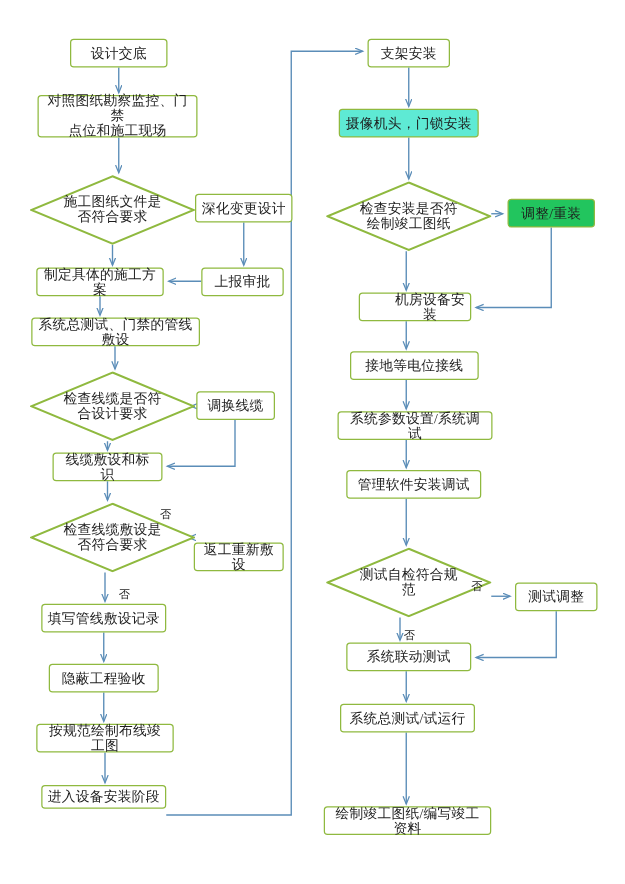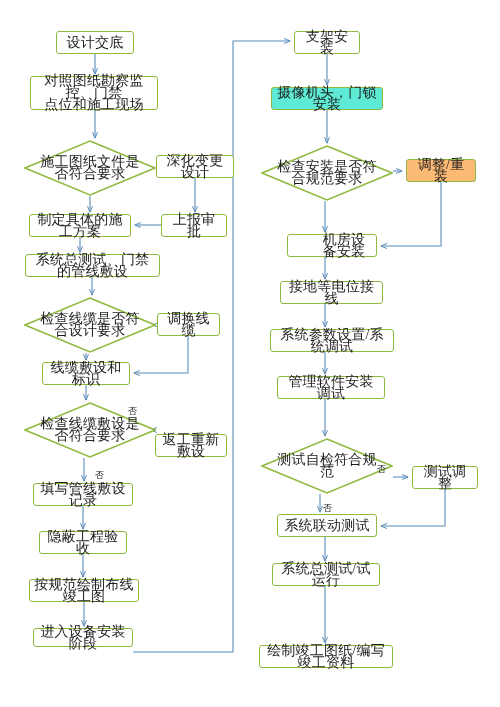--- a/index.html
+++ b/index.html
@@ -33,7 +33,7 @@
     justify-content: center;
     text-align: center;
     color: #1d1d1d;
-    font-size: 14px;
+    font-size: 11px;
     line-height: 12px;
     letter-spacing: 0.2px;
   }

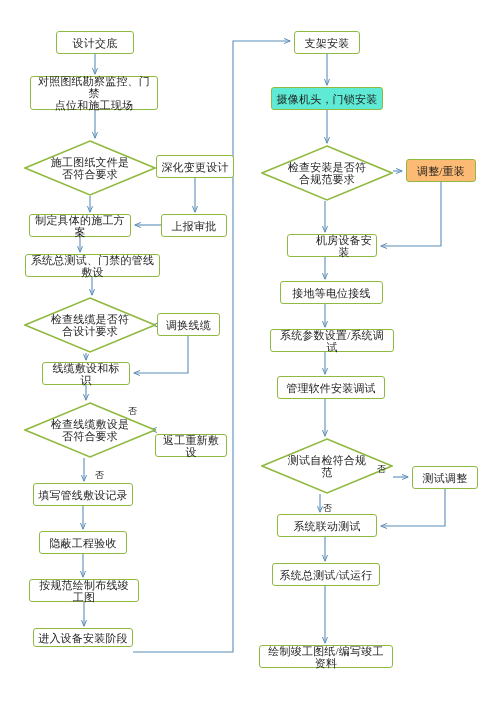--- a/index.html
+++ b/index.html
@@ -190,7 +190,7 @@
           <polygon points="66,1 131,28 66,55 1,28" fill="#ffffff" stroke="#8fb93f" stroke-width="1.6"></polygon>
         </svg>
         <span class="diamond-label" style="white-space: pre-line;">检查安装是否符
-合规范要求</span>
+绘制竣工图纸</span>
       </div>
       <div class="node process" style="left: 406px; top: 159px; width: 70px; height: 23px; border-color: rgb(143, 185, 63); background: #fdba74;">
         <span style="white-space: pre-line;">调整/重装</span>

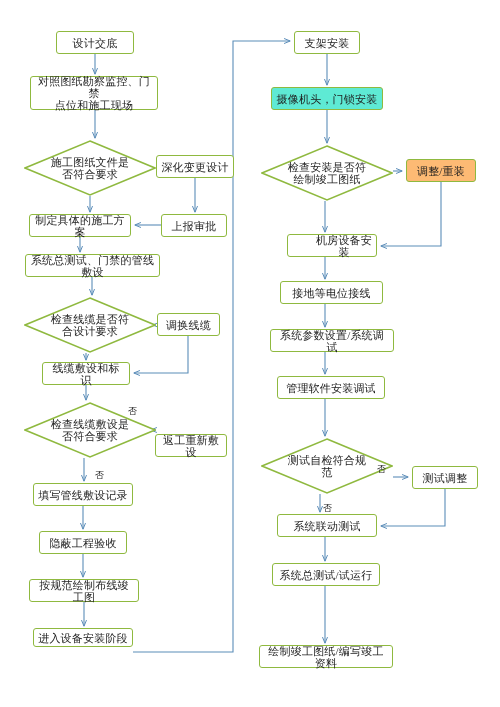--- a/index.html
+++ b/index.html
@@ -192,7 +192,7 @@
         <span class="diamond-label" style="white-space: pre-line;">检查安装是否符
 绘制竣工图纸</span>
       </div>
-      <div class="node process" style="left: 406px; top: 159px; width: 70px; height: 23px; border-color: rgb(143, 185, 63); background: #fdba74;">
+      <div class="node process" style="left: 406px; top: 159px; width: 70px; height: 23px; border-color: rgb(143, 185, 63); background: #22c55e;">
         <span style="white-space: pre-line;">调整/重装</span>
       </div>
       <div class="node process" style="left: 287px; top: 234px; width: 90px; height: 23px; border-color: rgb(143, 185, 63); background: rgb(255, 255, 255); padding-left: 28px;">

